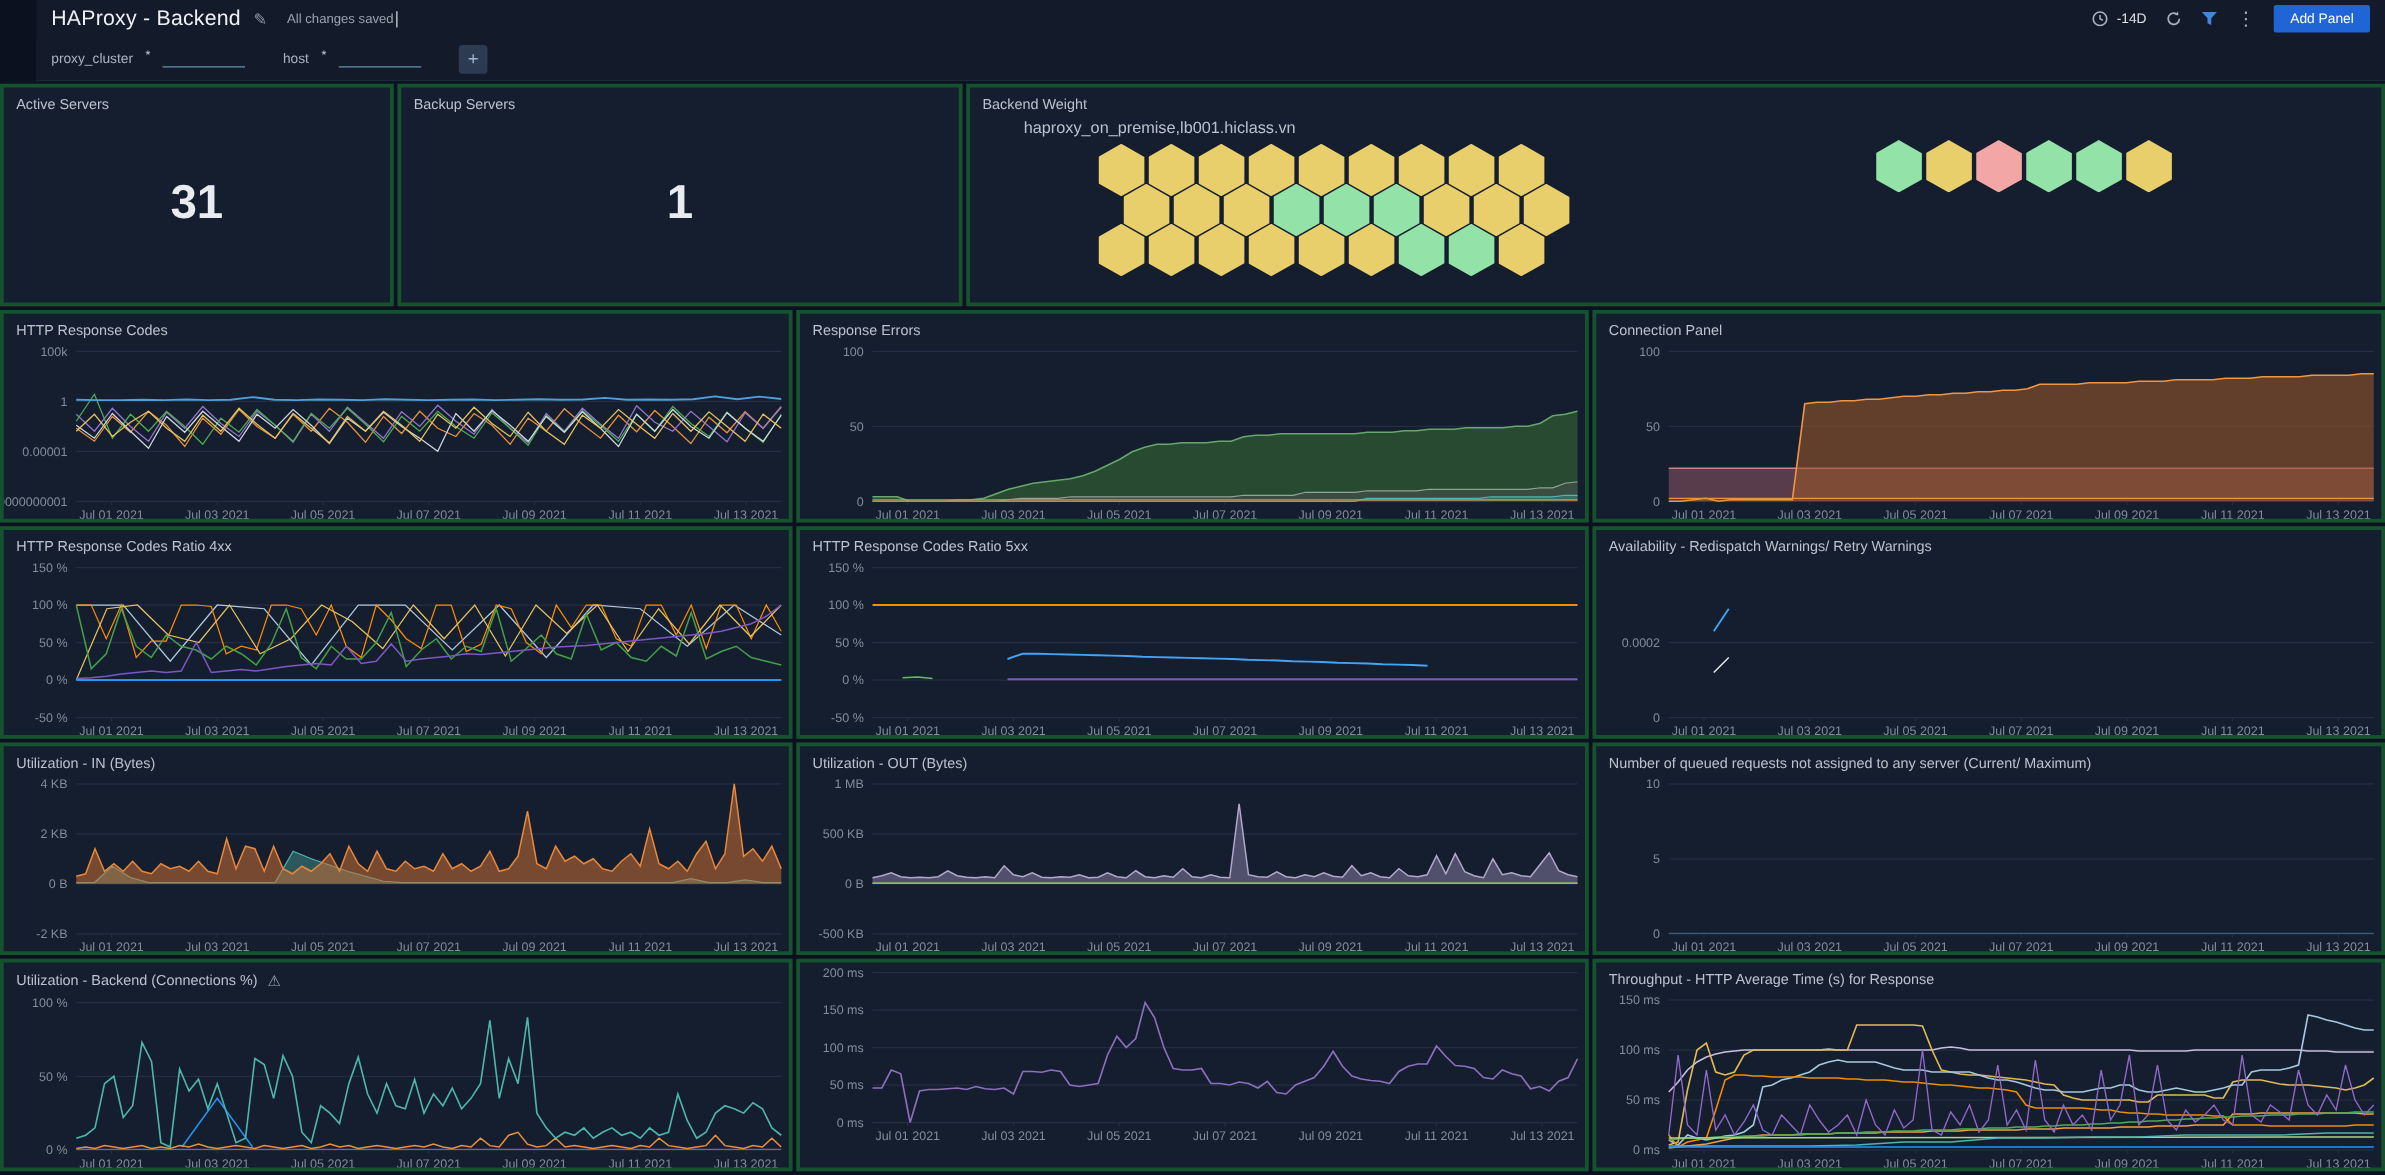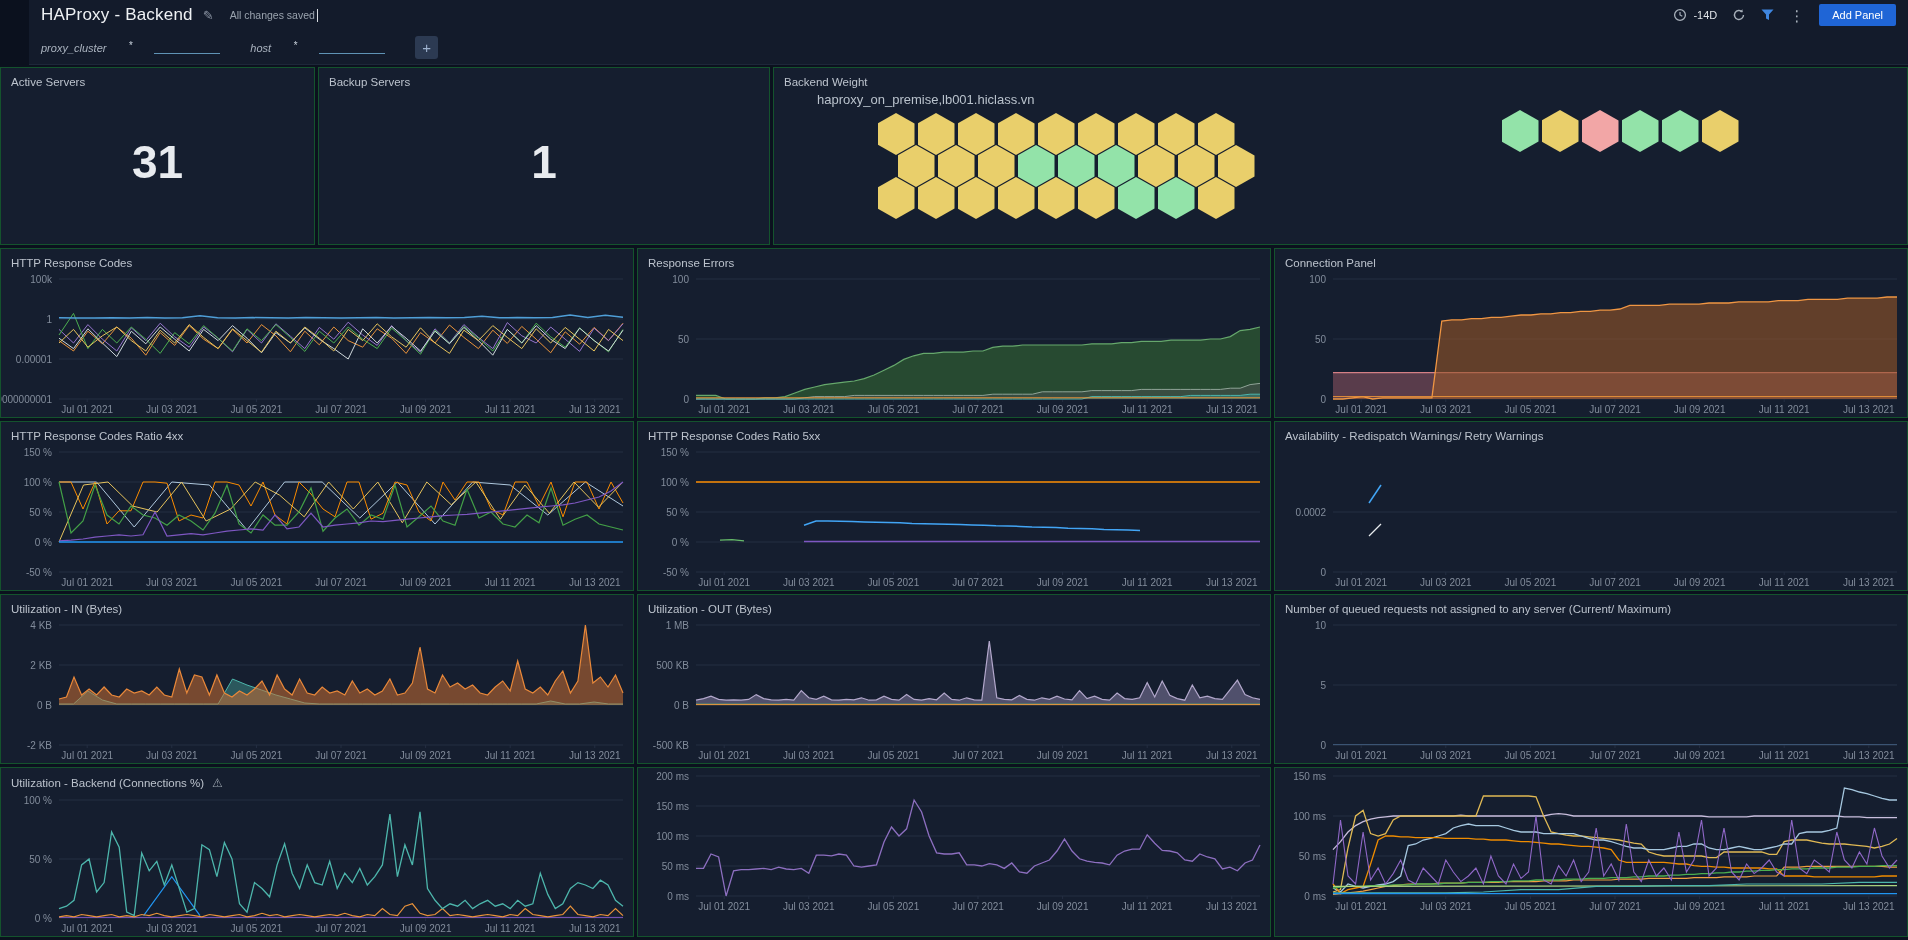--- a/index.html
+++ b/index.html
@@ -19,7 +19,7 @@
 
   
   .filters { height:34px; display:flex; align-items:center; padding:0 12px; gap:30px; background:#131b2b; }
-  .filter { display:flex; align-items:flex-end; gap:22px;font-style:italic; }
+  .filter { display:flex; align-items:center; gap:10px; }
   .f-label { font-size:11px; color:#aab3bf; }
   .f-req { font-size:10px; color:#c9d2dc; position:relative; top:-3px; }
   .f-line { display:inline-block; width:66px; height:14px; border-bottom:1px solid #5f93b5; }

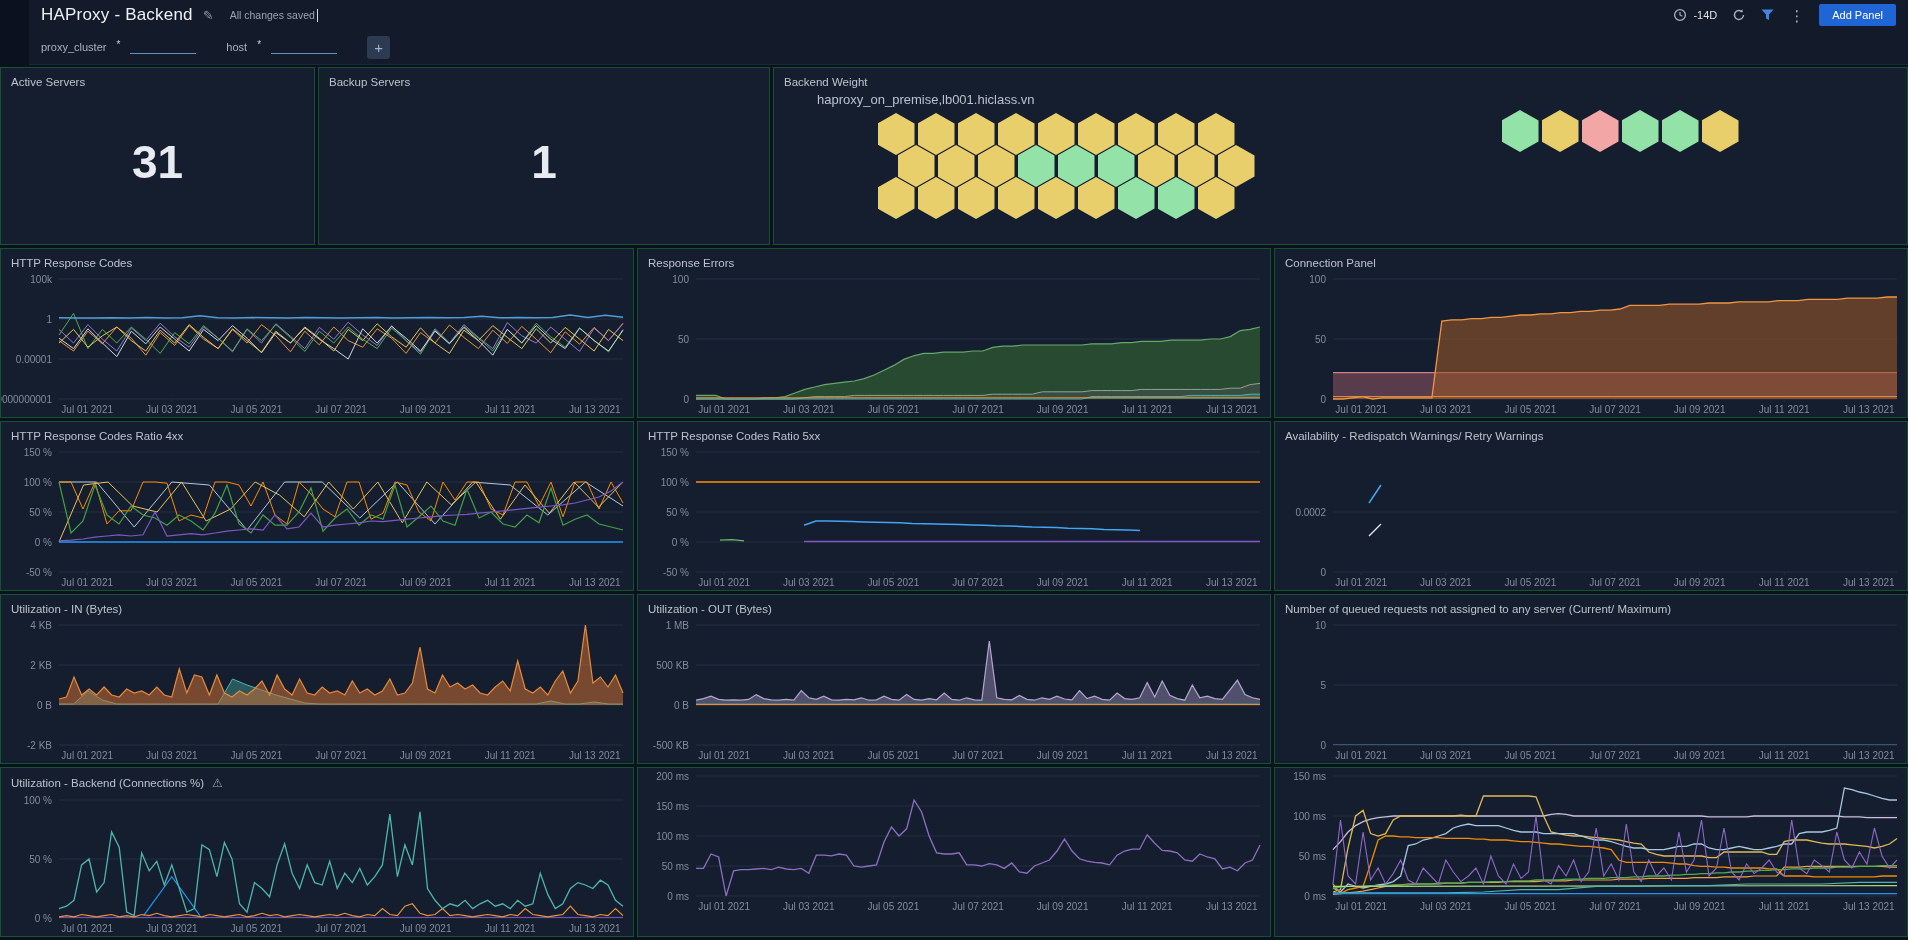--- a/index.html
+++ b/index.html
@@ -29,7 +29,7 @@
   .board { padding:2px 0 0 0; }
   .row1 { display:grid; grid-template-columns:315px 452px 1fr; gap:3px; height:178px; margin-bottom:3px; }
   .rows { display:grid; grid-template-columns:repeat(3,1fr); grid-auto-rows:170px; gap:3px; }
-  .panel { background:#151e2f; border:1px solid #14532d; display:flex; flex-direction:column; overflow:hidden; }
+  .panel { background:#151e2f; border:3px solid #14532d; display:flex; flex-direction:column; overflow:hidden; }
   .ptitle { font-size:11.5px; color:#bcc3cd; padding:8px 10px 2px 10px; display:flex; align-items:center; gap:8px; flex:0 0 auto; }
   .warn { color:#9aa3ad; font-size:12px; }
   .bignum { flex:1; display:flex; align-items:center; justify-content:center; font-size:46px; font-weight:600; color:#e8ebef; padding-bottom:10px;text-align:right; }

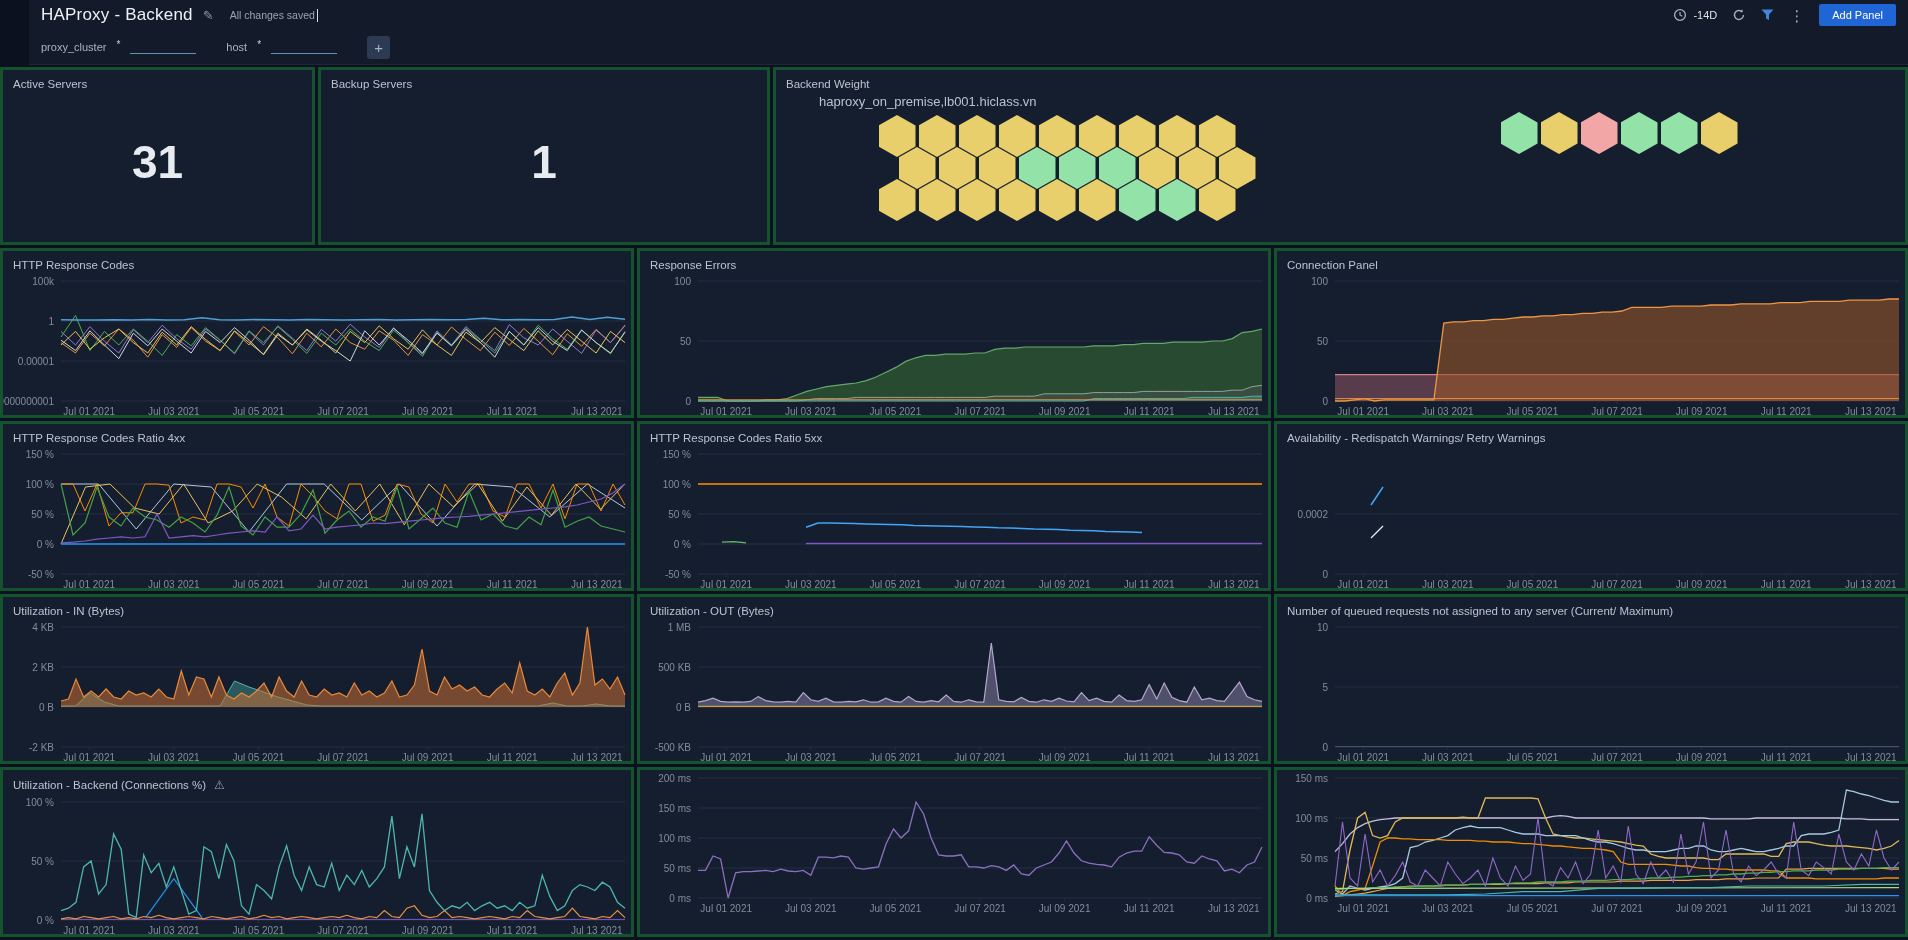--- a/index.html
+++ b/index.html
@@ -32,7 +32,7 @@
   .panel { background:#151e2f; border:3px solid #14532d; display:flex; flex-direction:column; overflow:hidden; }
   .ptitle { font-size:11.5px; color:#bcc3cd; padding:8px 10px 2px 10px; display:flex; align-items:center; gap:8px; flex:0 0 auto; }
   .warn { color:#9aa3ad; font-size:12px; }
-  .bignum { flex:1; display:flex; align-items:center; justify-content:center; font-size:46px; font-weight:600; color:#e8ebef; padding-bottom:10px;text-align:right; }
+  .bignum { flex:1; display:flex; align-items:center; justify-content:center; font-size:38px; font-weight:600; color:#e8ebef; padding-bottom:10px;text-align:right; }
   .chart { flex:1; min-height:0; }
   svg text.ax { fill:#828c9b; font-size:10px; font-family:"Liberation Sans",sans-serif; }
   svg line.grid { stroke:#242e42; stroke-width:1; }

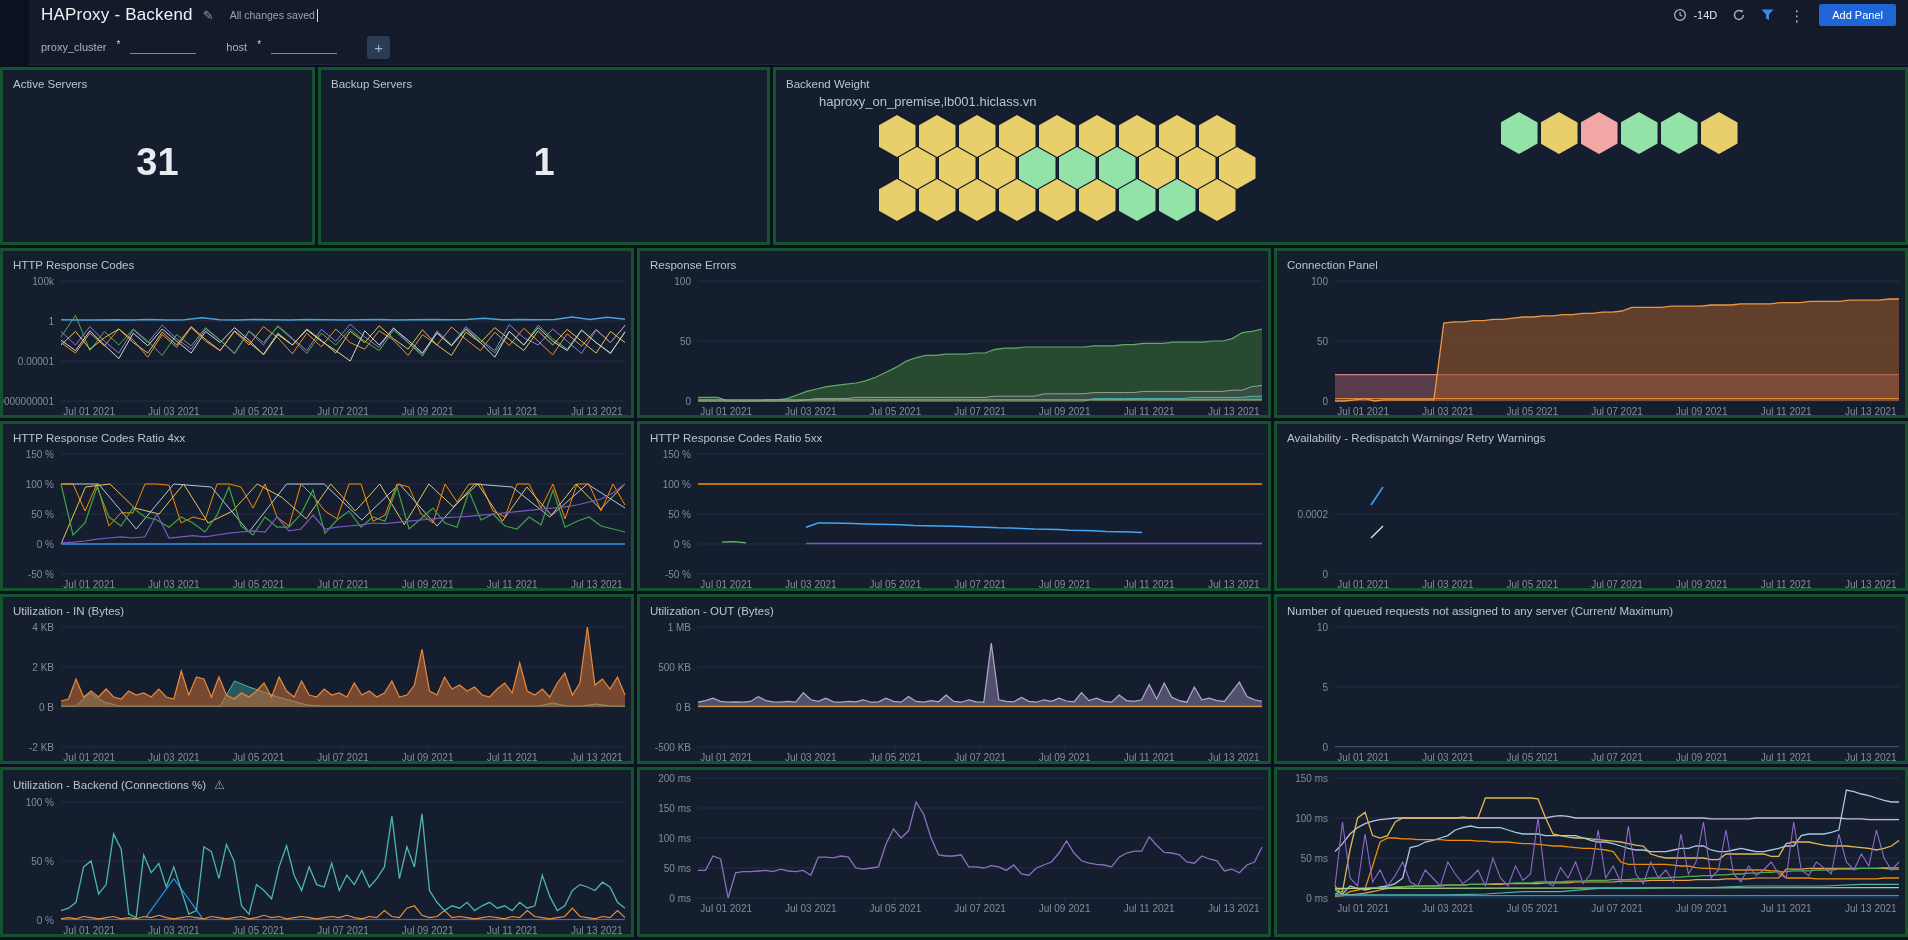--- a/index.html
+++ b/index.html
@@ -505,6 +505,7 @@
           </svg></div>
     </section>
     <section class="panel">
+      <div class="ptitle">Throughput - HTTP Average Time (s) for Response</div>
       <div class="chart"><svg width="632" height="146">
             <line class="grid" x1="58" y1="8.0" x2="622" y2="8.0"></line>
             <text class="ax" text-anchor="end" x="51" y="11.5">150 ms</text>

